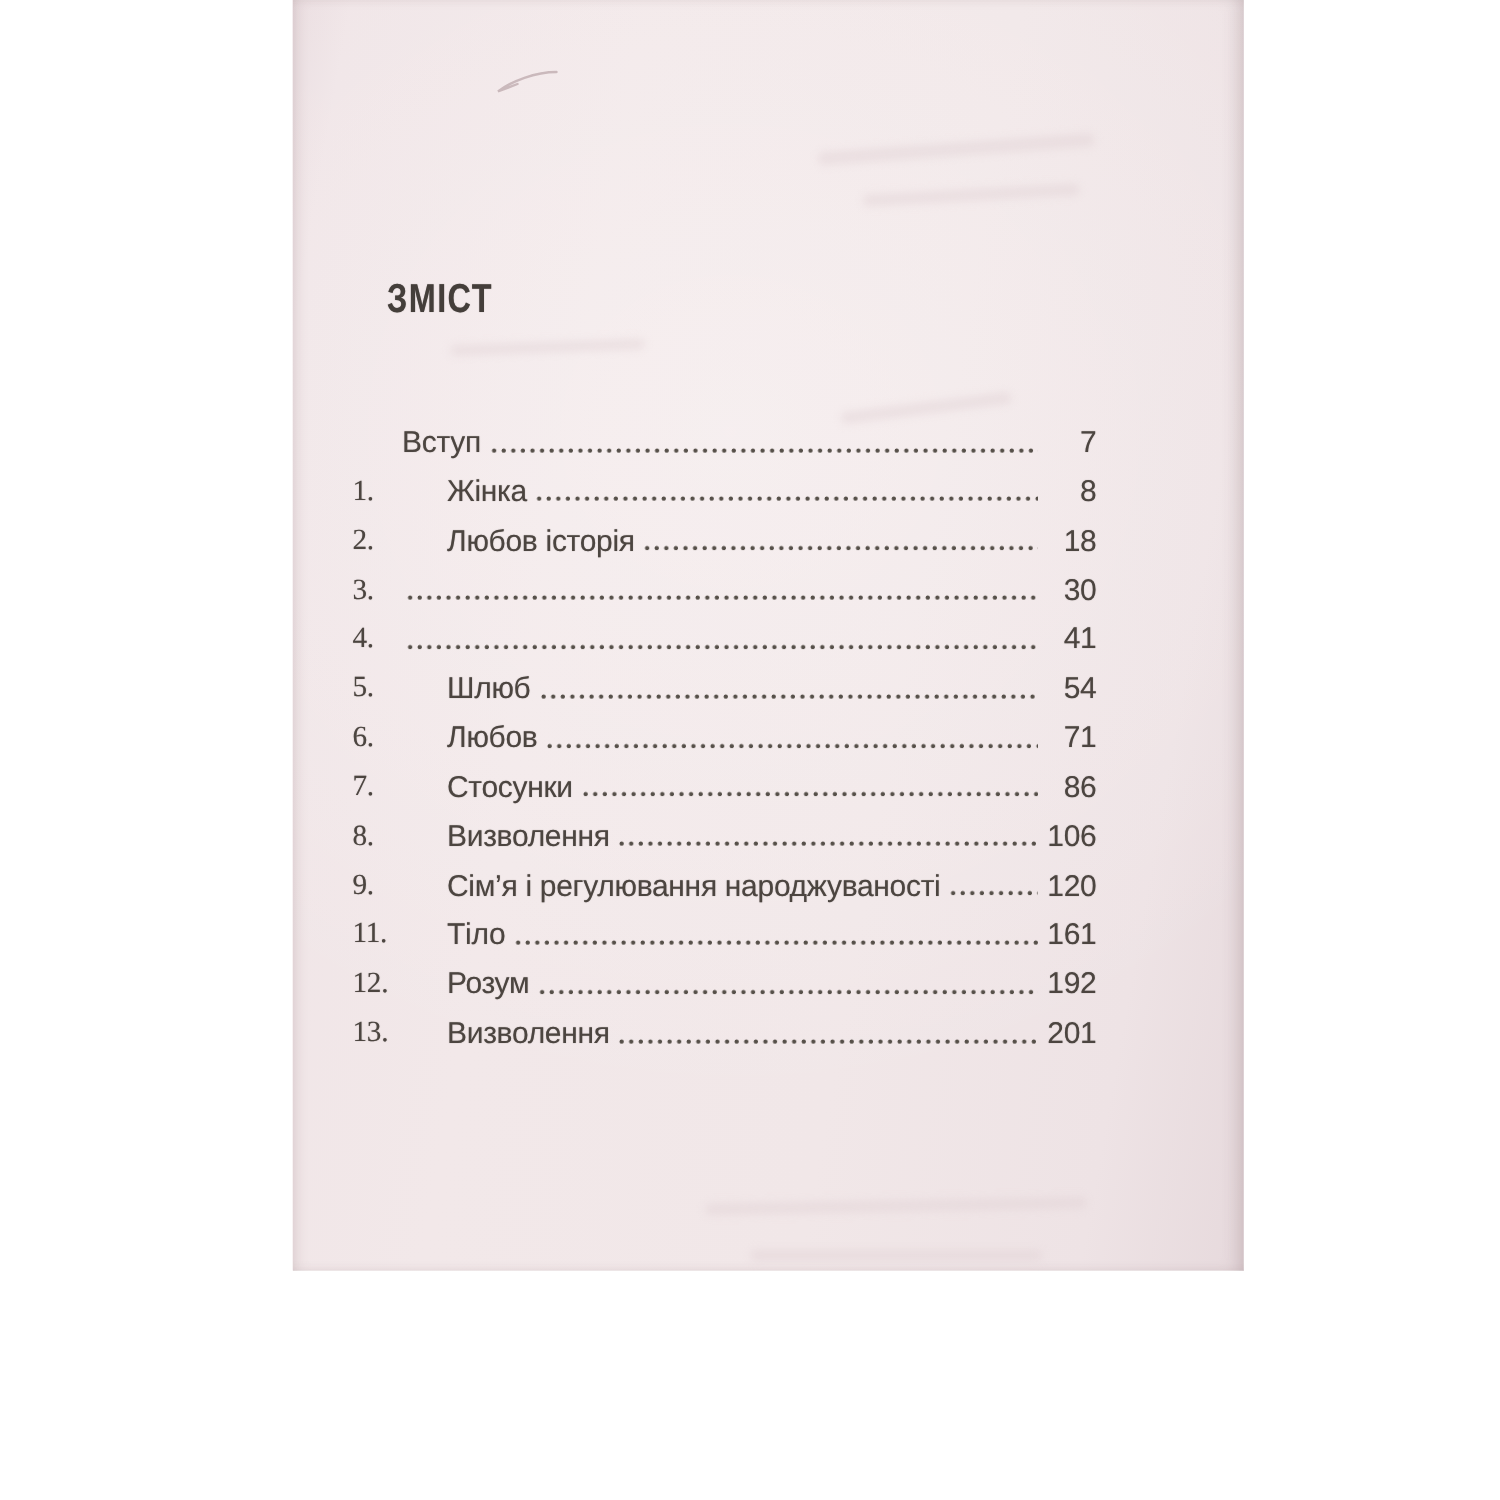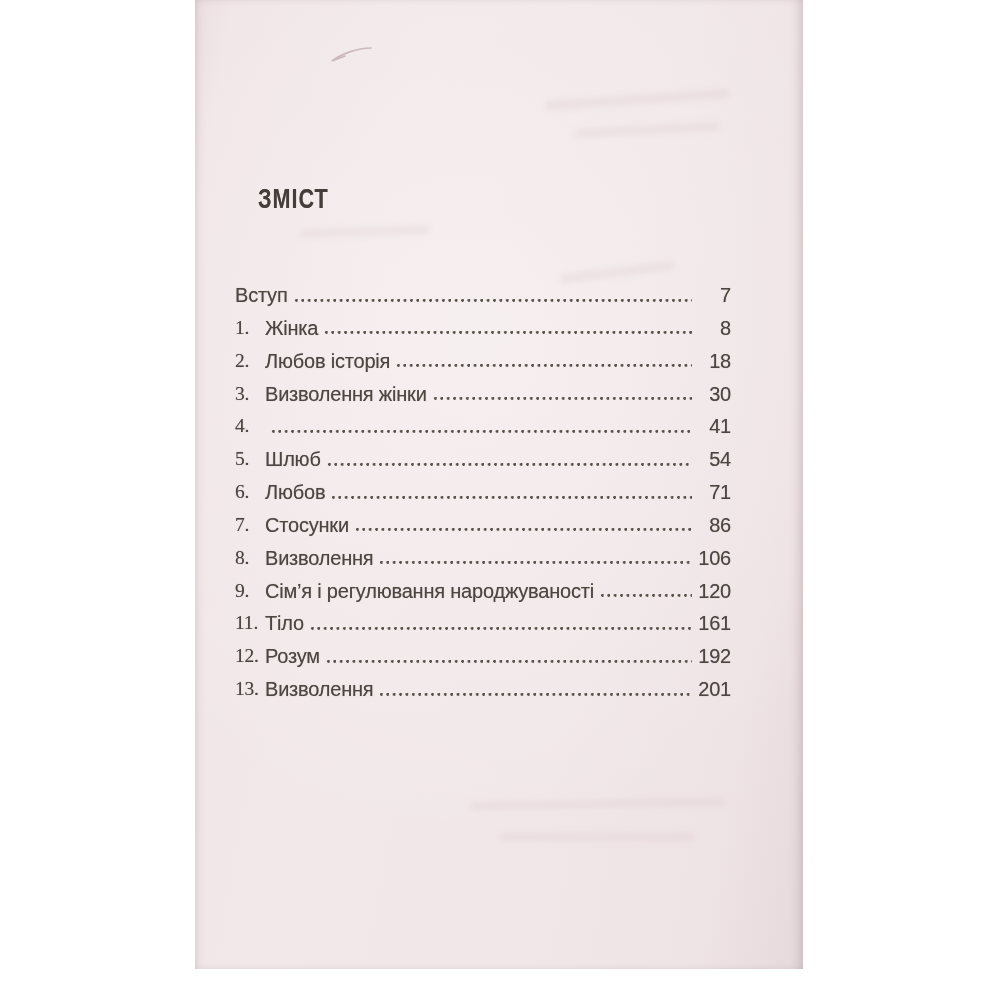--- a/index.html
+++ b/index.html
@@ -10,12 +10,13 @@
   }
   
   .page{
-    position:absolute;left:195px;top:0;width:608px;height:969px;
+    position:absolute;left:195px;top:0;width:608px;height:847px;
     background:
       radial-gradient(ellipse 130% 90% at 46% 34%, rgba(255,252,252,0.35), rgba(255,255,255,0) 60%),
       linear-gradient(100deg,#eadde0 0%, #f0e5e7 5%, #f2e8e9 30%, #f1e7e8 62%, #eee3e5 86%, #e7dadd 99%);
     box-shadow: inset 6px 0 10px -6px rgba(110,80,85,0.25),
                 inset -8px 0 12px -6px rgba(110,80,85,0.28);
+    padding-left: 26px;
   }
   .title{
     position:absolute;left:63px;top:186px;margin:0;

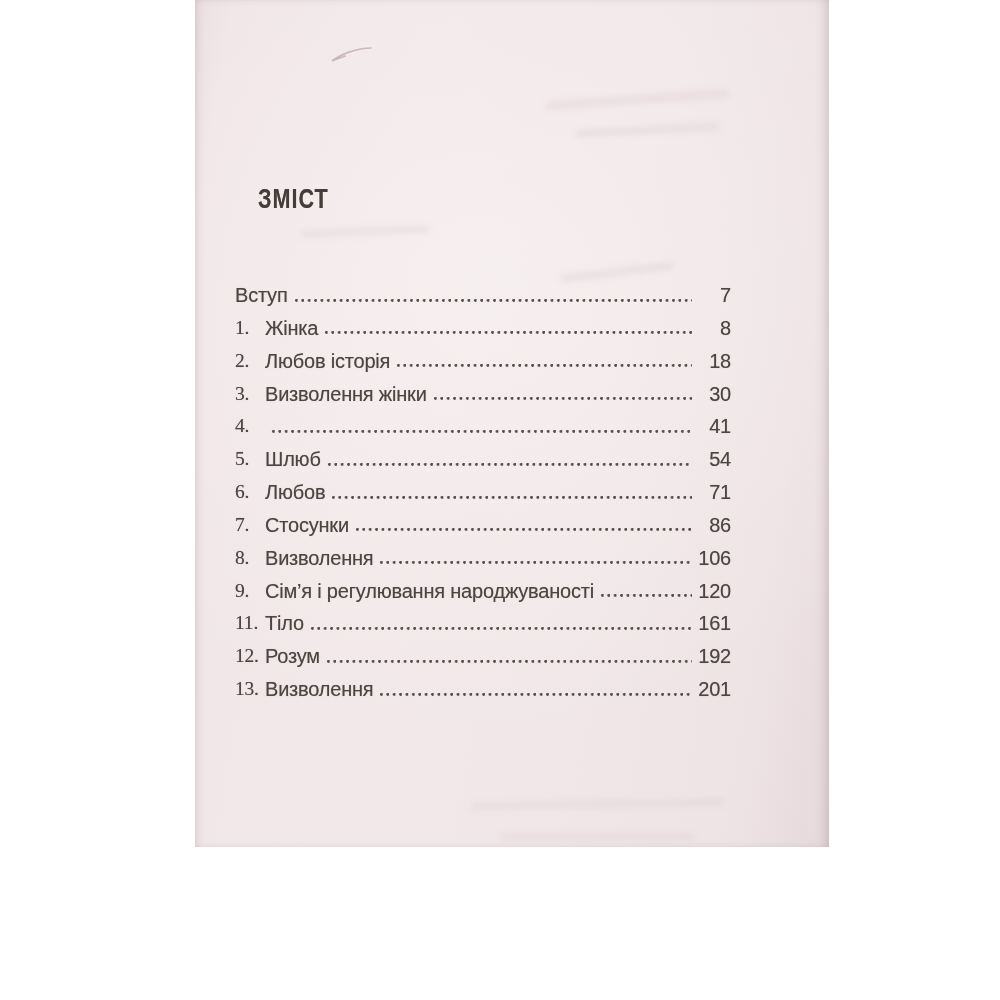--- a/index.html
+++ b/index.html
@@ -40,7 +40,7 @@
     flex:none;width:30px;
     font-family:"Liberation Serif", serif;font-size:19.5px;
   }
-  .toc-label{flex:none;}
+  .toc-label{flex:none;margin-left:33px;}
   .toc-dots{
     flex:1 1 auto;min-width:8px;margin:0 3px 0 6px;
     background-image:radial-gradient(circle at 2.4px 2.4px, #565049 1.18px, rgba(86,80,73,0) 1.65px);

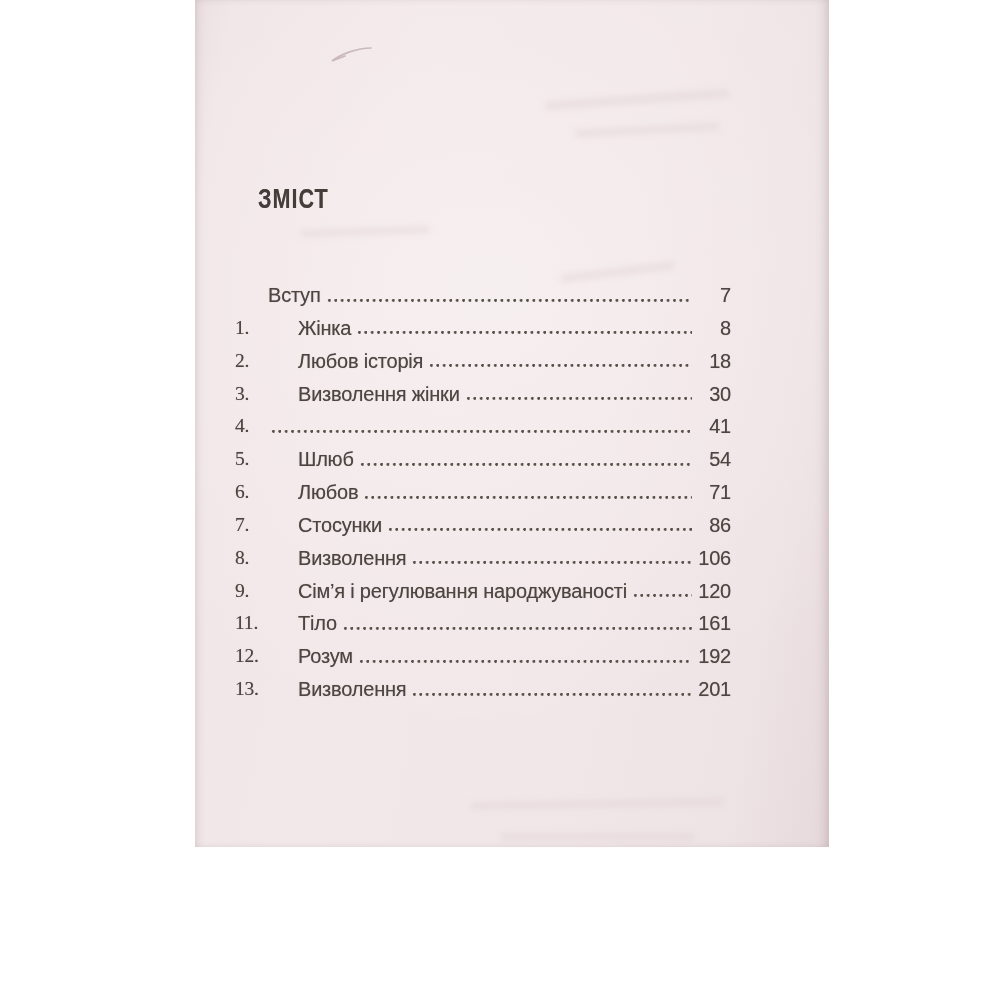--- a/index.html
+++ b/index.html
@@ -97,7 +97,6 @@
       </div>
       <div class="toc-row">
         <span class="toc-num">3.</span>
-        <span class="toc-label">Визволення жінки</span>
         <span class="toc-dots"></span>
         <span class="toc-page">30</span>
       </div>

